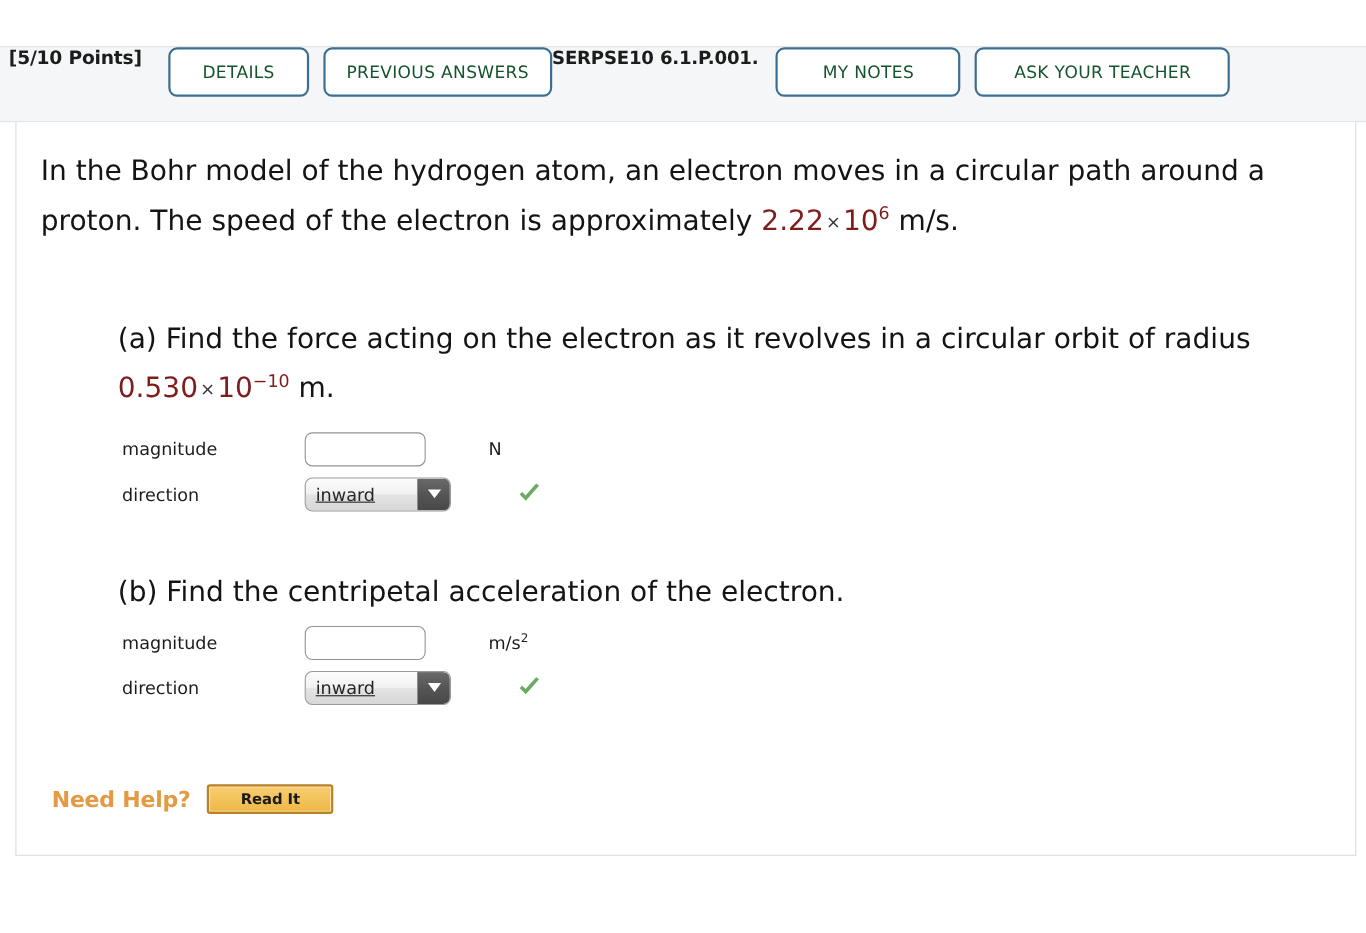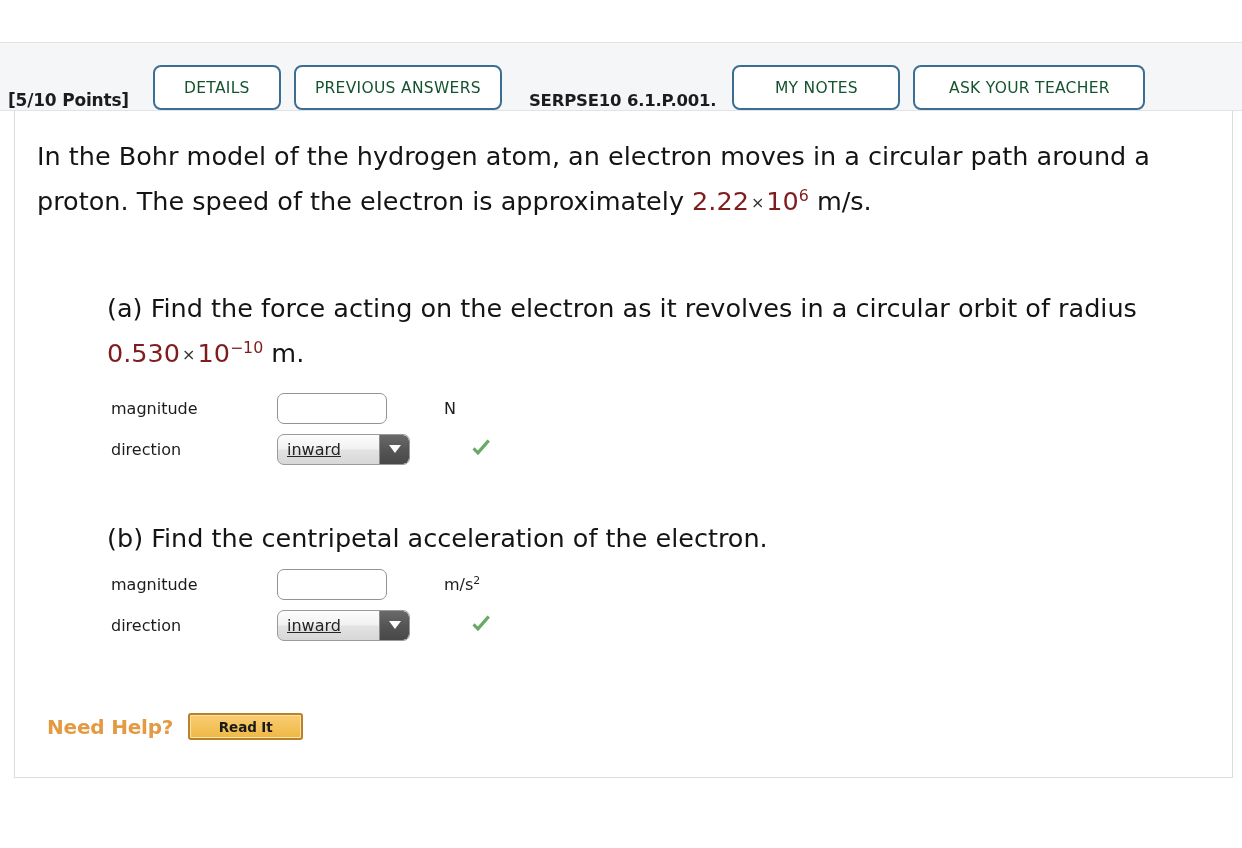--- a/index.html
+++ b/index.html
@@ -34,7 +34,7 @@
     border-top: 1px solid #e2e3e5;
     border-bottom: 1px solid #e2e3e5;
     display: flex;
-    align-items: flex-end;
+    align-items: flex-start;
     padding-left: 8px;
   }
 

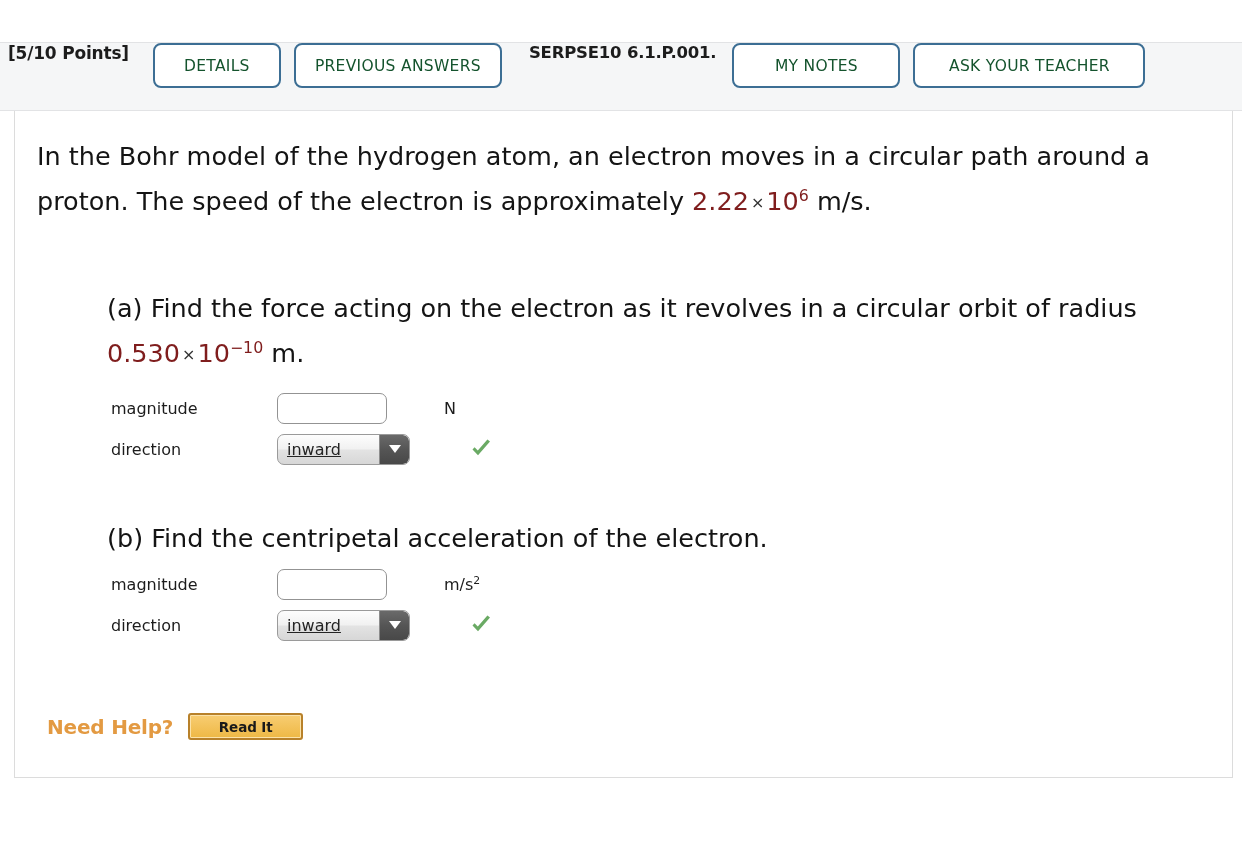--- a/index.html
+++ b/index.html
@@ -73,7 +73,6 @@
     font-weight: bold;
     color: #1c1c1c;
     white-space: nowrap;
-    margin-left: 27px;
     letter-spacing: -0.2px;
   }
 

